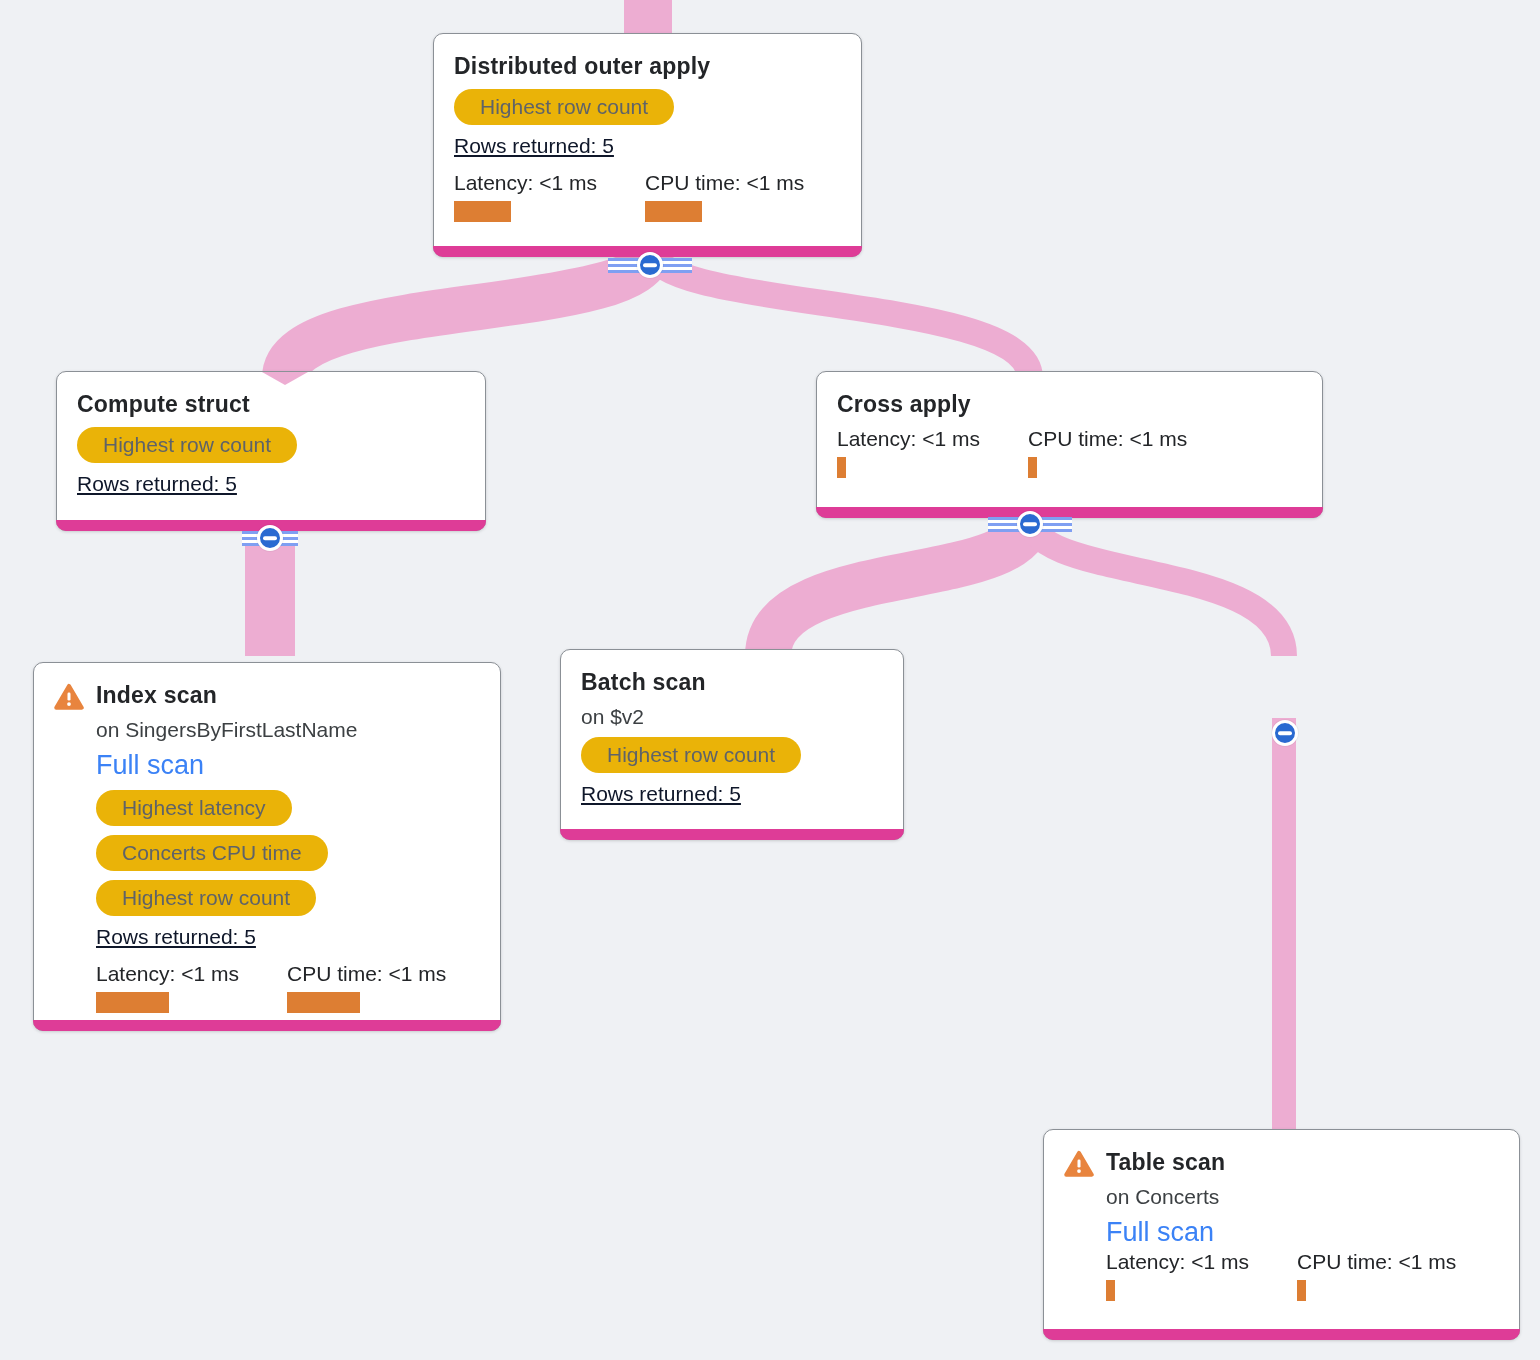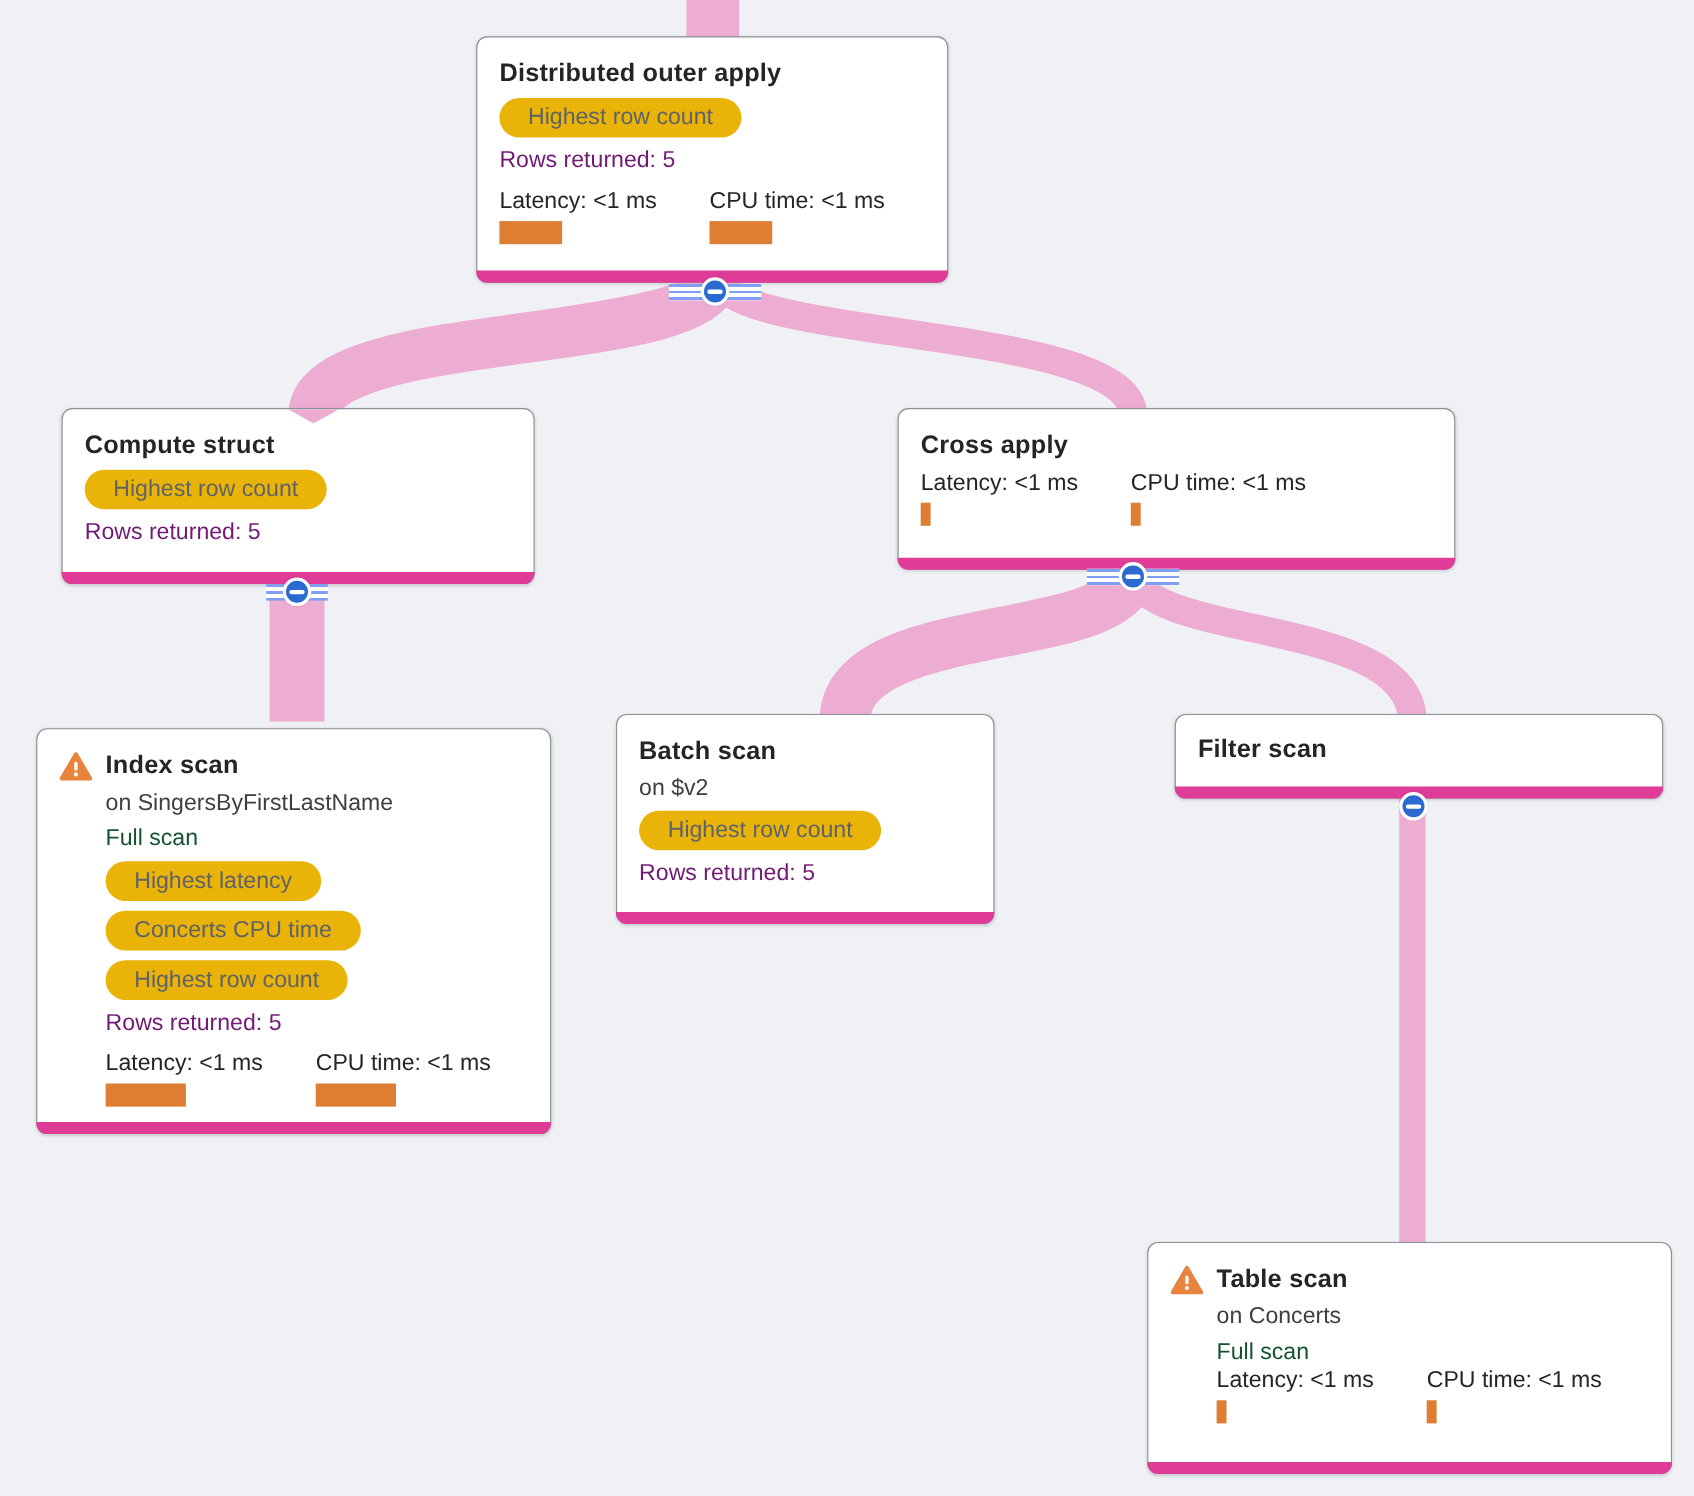--- a/index.html
+++ b/index.html
@@ -26,7 +26,7 @@
   .scan-type{font-size:21px;color:#14532d;margin:0 0 9px 0;}
   .badge{display:block;width:fit-content;background:#eab308;color:#5f6368;
     font-size:21px;border-radius:22px;padding:6px 26px;margin:0 0 9px 0;}
-  .rows{font-size:21px;color:#701a75;margin:3px 0 6px 0;}
+  .rows{font-size:21px;color:#0f172a;margin:3px 0 6px 0;text-decoration:underline;}
   .metrics{display:flex;margin-top:13px;}
   .metric{width:191px;}
   .metric-label{font-size:21px;color:#232528;}

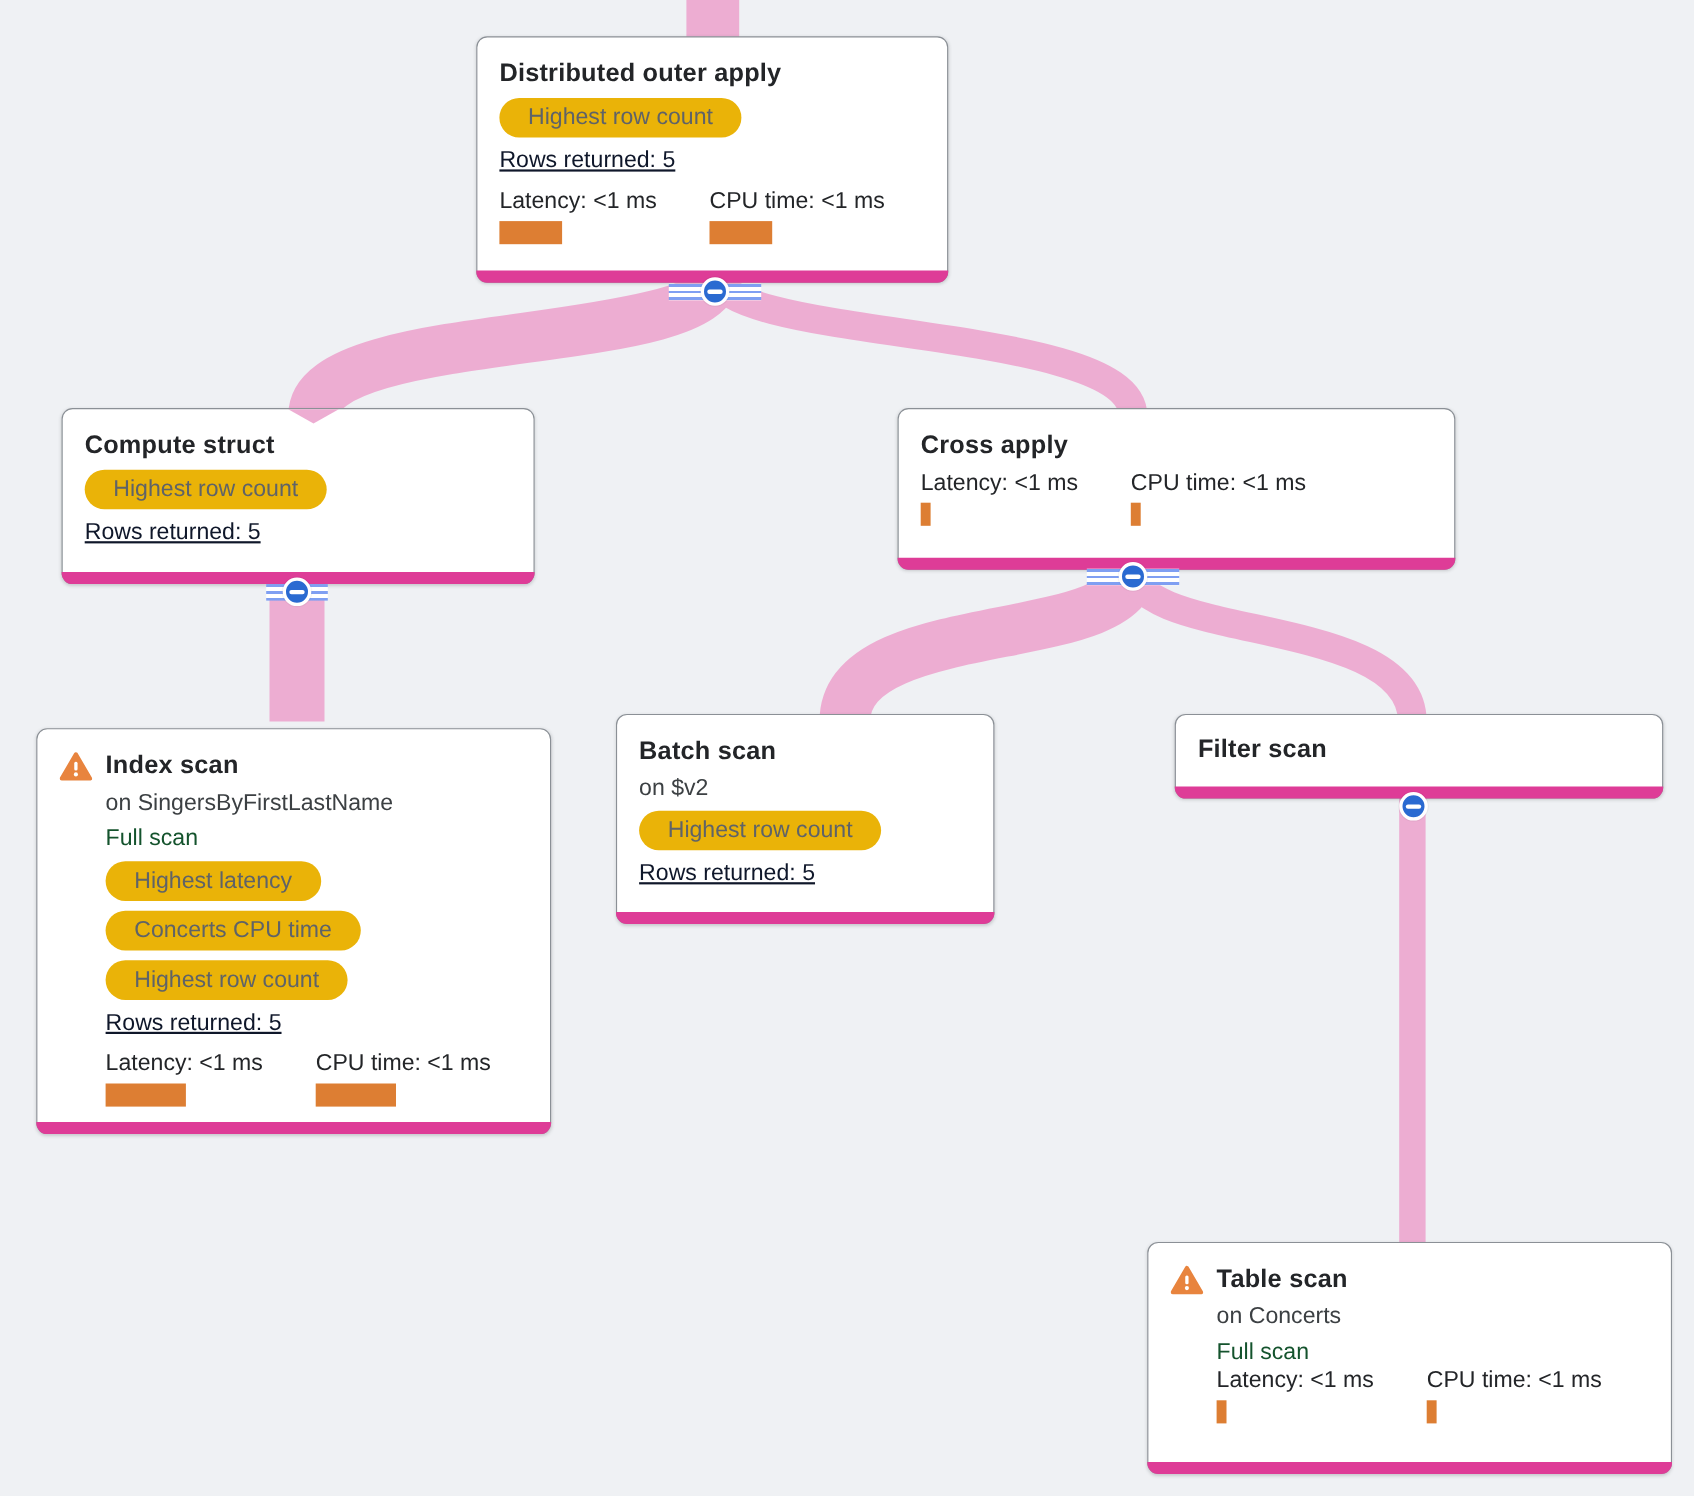--- a/index.html
+++ b/index.html
@@ -148,12 +148,6 @@
     <div class="accent"></div>
   </div>
 
-  <div class="node" style="left:1068px;top:649px;width:444px;height:77px;">
-    <div class="content" style="padding-top:15px;">
-      <div class="title">Filter scan</div>
-    </div>
-    <div class="accent"></div>
-  </div>
 
   <div class="node with-icon" style="left:1043px;top:1129px;width:477px;height:211px;">
     <div class="content">

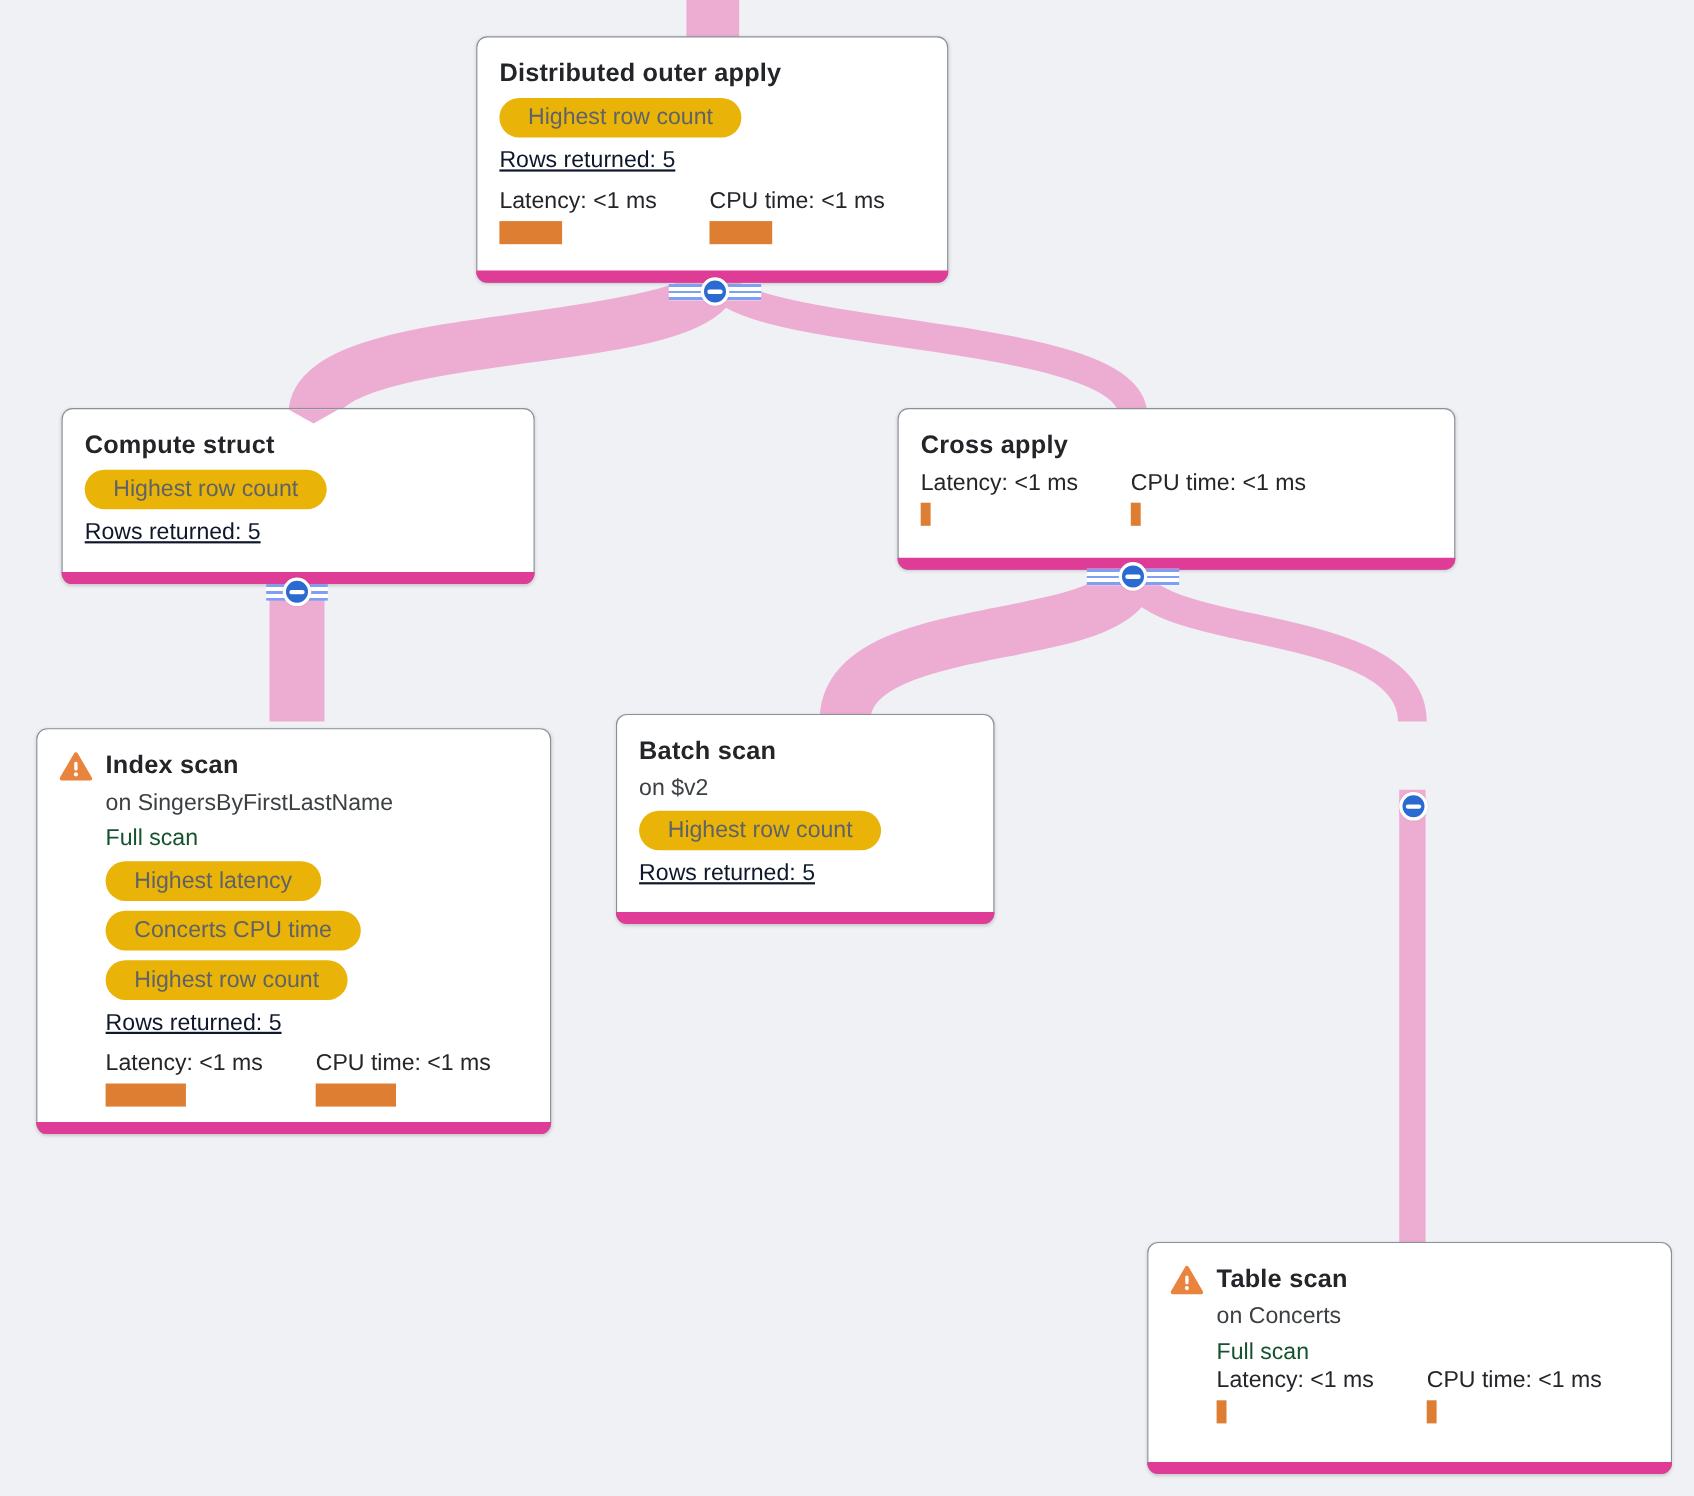--- a/index.html
+++ b/index.html
@@ -23,7 +23,7 @@
   .icon-cell{padding-top:3px;}
   .title{font-size:23px;font-weight:600;color:#232528;letter-spacing:.2px;margin:2px 0 9px 0;}
   .subtitle{font-size:21px;color:#3c4043;margin:0 0 8px 0;}
-  .scan-type{font-size:21px;color:#14532d;margin:0 0 9px 0;}
+  .scan-type{font-size:27px;color:#3b82f6;margin:0 0 9px 0;}
   .badge{display:block;width:fit-content;background:#eab308;color:#5f6368;
     font-size:21px;border-radius:22px;padding:6px 26px;margin:0 0 9px 0;}
   .rows{font-size:21px;color:#0f172a;margin:3px 0 6px 0;text-decoration:underline;}

